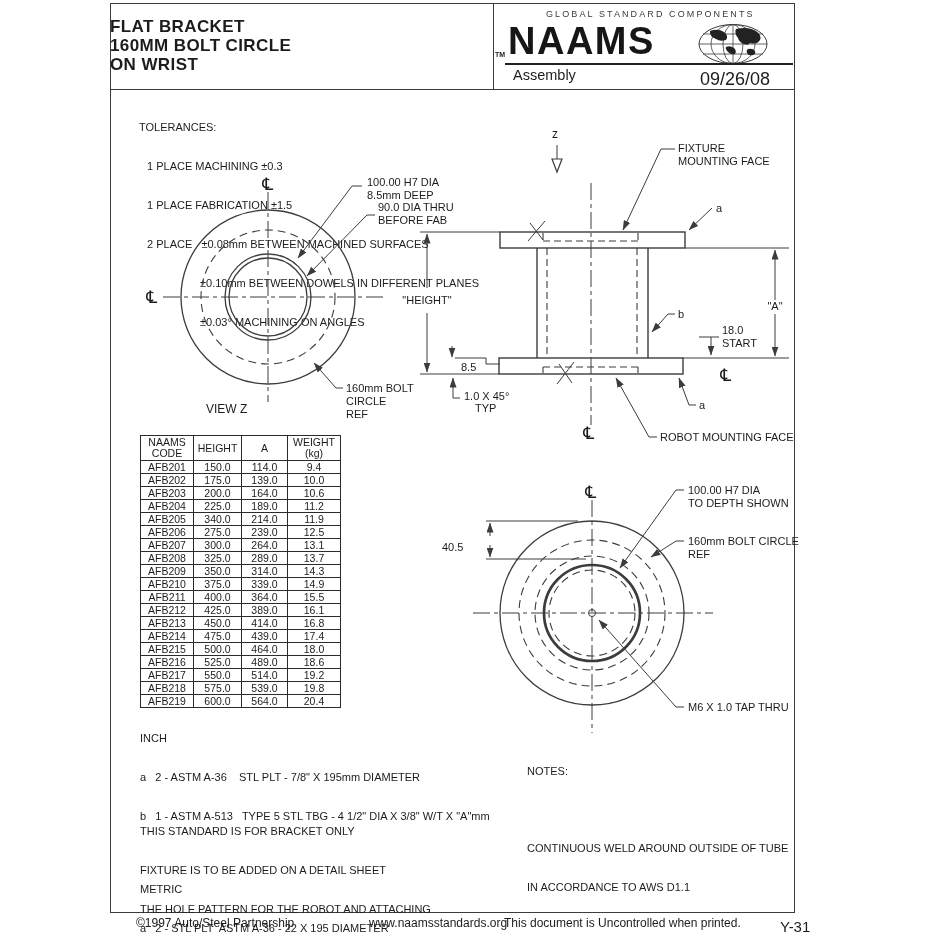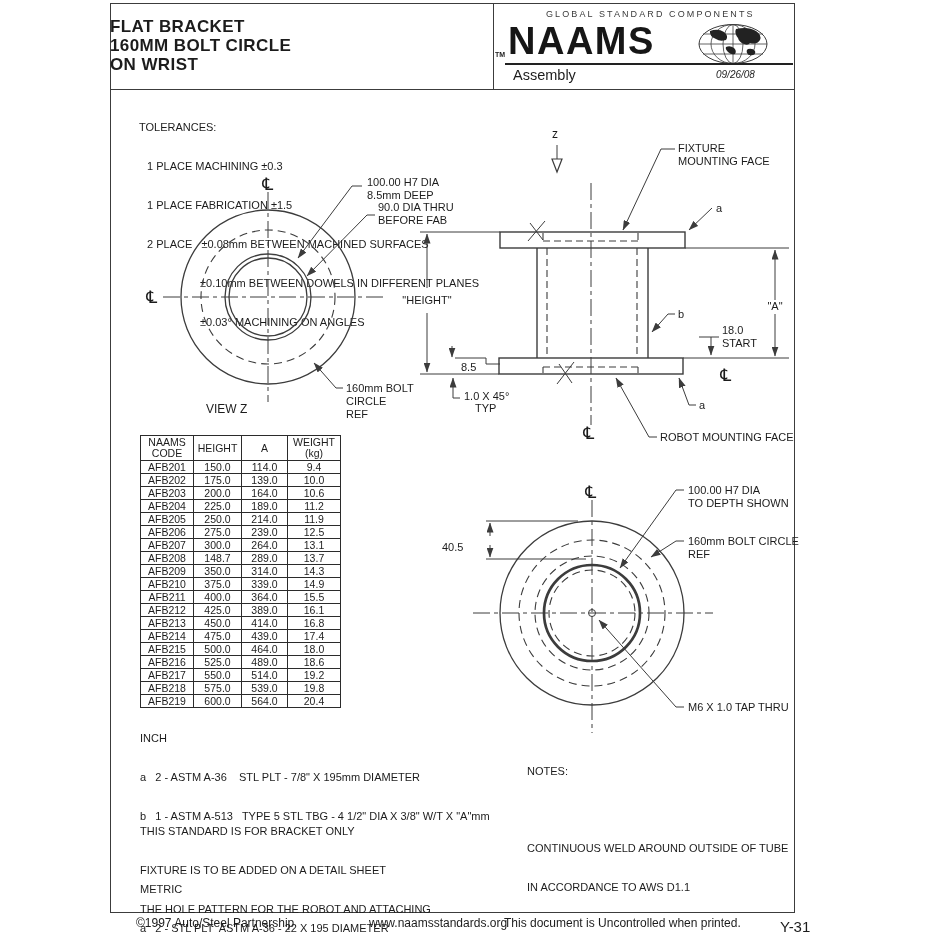--- a/index.html
+++ b/index.html
@@ -14,7 +14,7 @@
   .brand{left:508px;top:22px;font-size:38px;line-height:38px;font-weight:bold;letter-spacing:1.5px;color:#161616;}
   .brand-rule{left:505px;top:63px;width:288px;height:2px;background:#222;}
   .subtitle{left:513px;top:67px;font-size:14.5px;}
-  .hdate{left:716px;top:69px;font-size:10px;font-style:italic;}
+  .hdate{left:700px;top:69px;font-size:18px;}
   .tol{left:139px;top:95px;font-size:11px;line-height:13px;white-space:pre;}
   .tol .i1{margin-left:8px;}
   .tol .i2{margin-left:61px;}

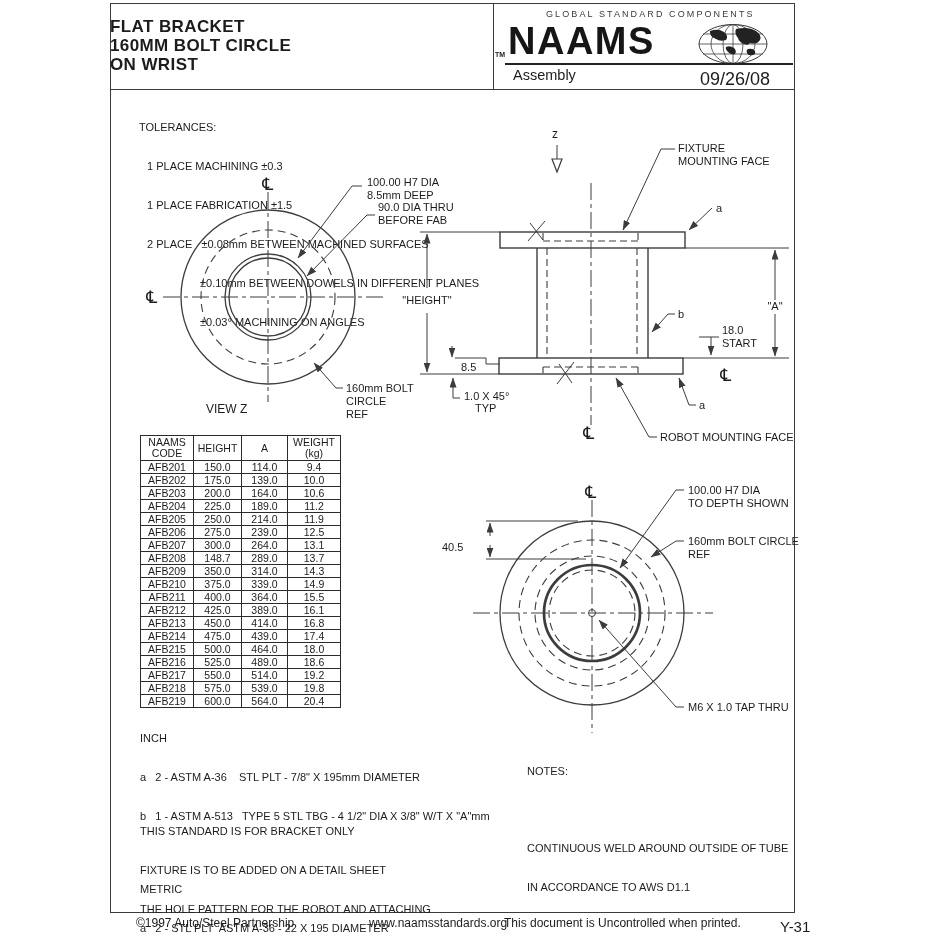--- a/index.html
+++ b/index.html
@@ -132,7 +132,7 @@
         </tr>
         <tr>
           <td class="c0">AFB205</td>
-          <td class="c1">250.0</td>
+          <td class="c1">340.0</td>
           <td class="c2">214.0</td>
           <td class="c3">11.9</td>
         </tr>

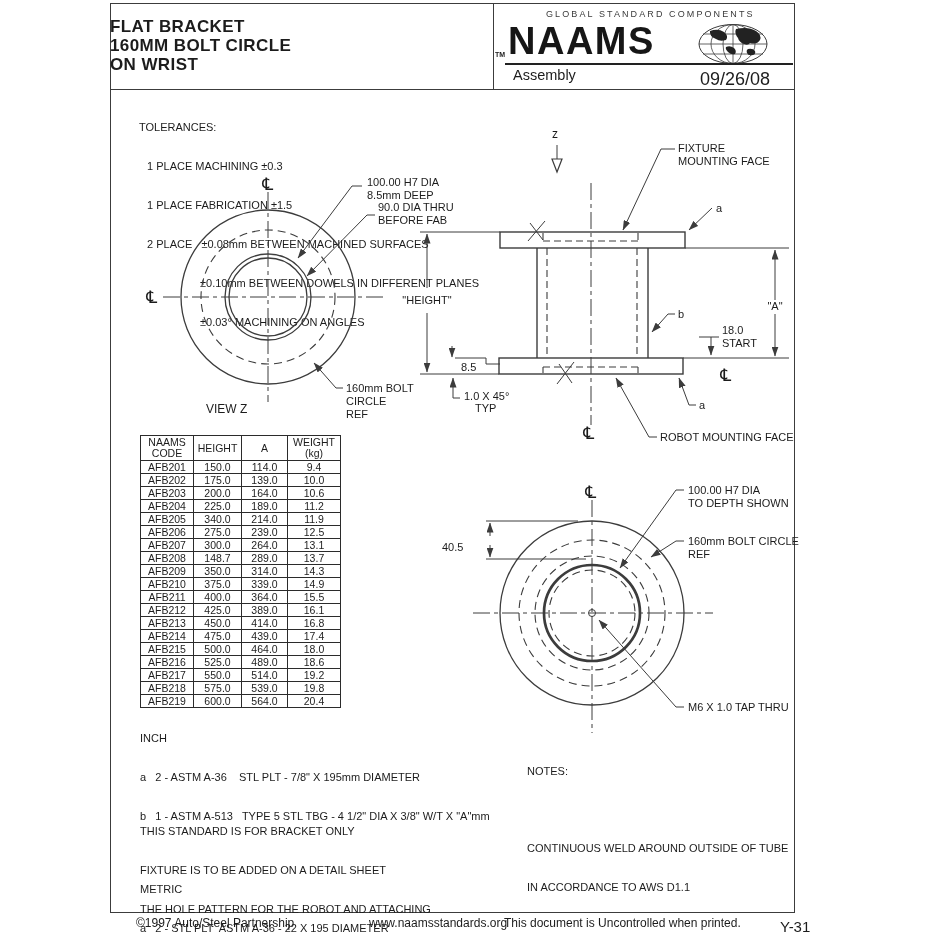--- a/index.html
+++ b/index.html
@@ -150,7 +150,7 @@
         </tr>
         <tr>
           <td class="c0">AFB208</td>
-          <td class="c1">148.7</td>
+          <td class="c1">325.0</td>
           <td class="c2">289.0</td>
           <td class="c3">13.7</td>
         </tr>

